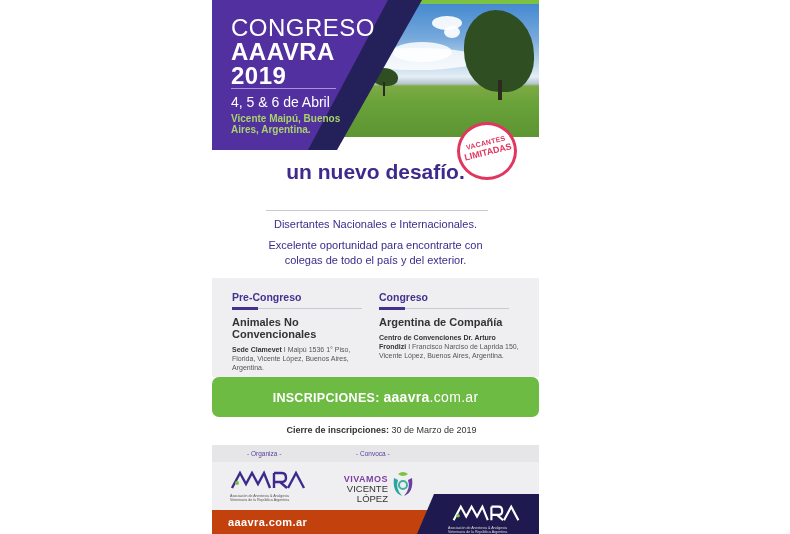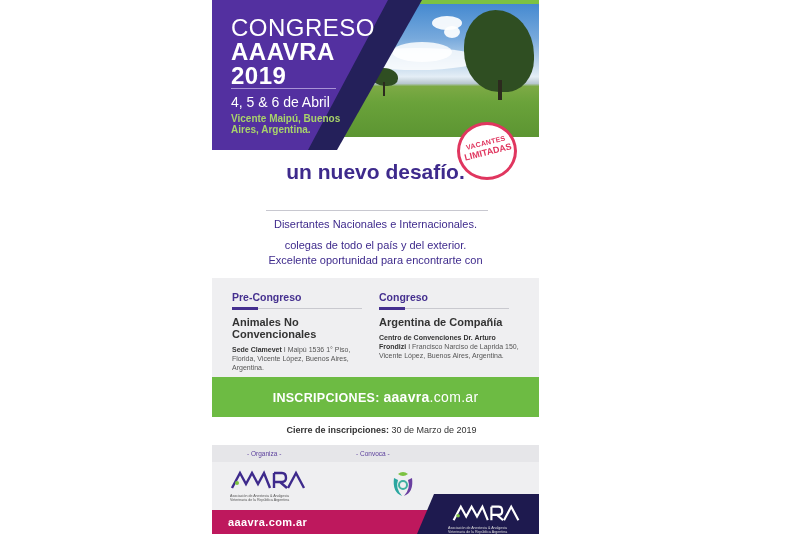--- a/index.html
+++ b/index.html
@@ -125,8 +125,8 @@
   <div class="tag-rule"></div>
   <div class="sub1">Disertantes Nacionales e Internacionales.</div>
   <div class="sub2">
+    <div>Excelente oportunidad para encontrarte con</div>
     <div>colegas de todo el país y del exterior.</div>
-    <div>Excelente oportunidad para encontrarte con</div>
   </div>
 
   <div class="info">

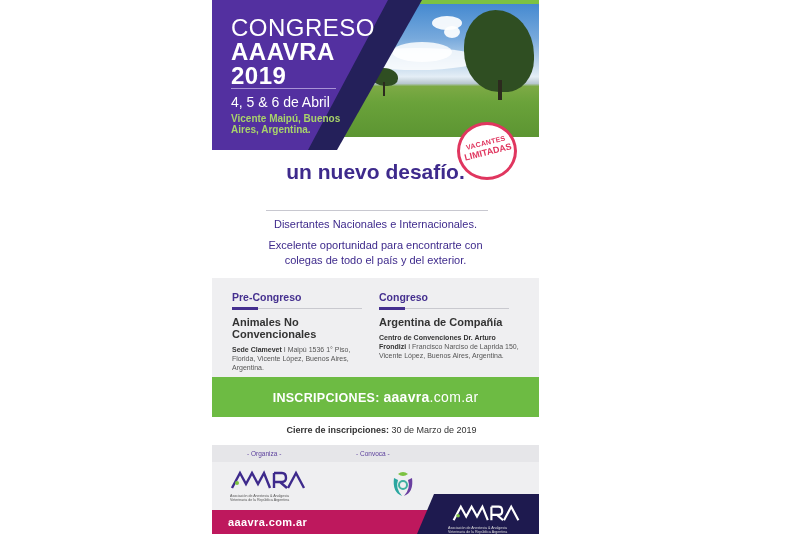--- a/index.html
+++ b/index.html
@@ -57,7 +57,7 @@
 
   
   .green-bar { position: absolute; left: 0; top: 377px; width: 327px; height: 40px; background: #6dbb43;
-    text-align: center; color: #fff; font-size: 12.5px; line-height: 40px; letter-spacing: .3px; }
+    text-align: center; color: #fff; font-size: 12.5px; line-height: 40px; letter-spacing: .3px; border-radius: 7px; }
   .green-bar b { font-weight: bold; }
   .green-bar .dom { font-size: 14px; }
 

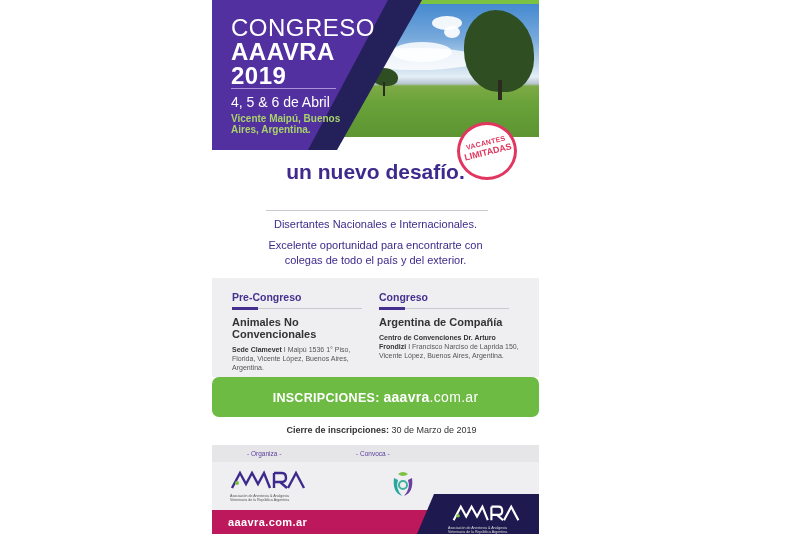--- a/index.html
+++ b/index.html
@@ -166,6 +166,10 @@
       <div class="small" style="color:#555;">Asociación de Anestesia &amp; Analgesia</div>
       <div class="small" style="color:#555;">Veterinaria de la República Argentina</div>
     </div>
+    <div class="vivamos">
+      <div class="v1">VIVAMOS</div>
+      <div class="v2">VICENTE LÓPEZ</div>
+    </div>
     <svg class="vl-emblem" viewBox="0 0 26 28">
       <path d="M4,8 Q2,22 12,26 Q5,18 8,10 Z" fill="#2aa6a0"></path>
       <path d="M22,8 Q24,22 14,26 Q21,18 18,10 Z" fill="#6a3fa0"></path>

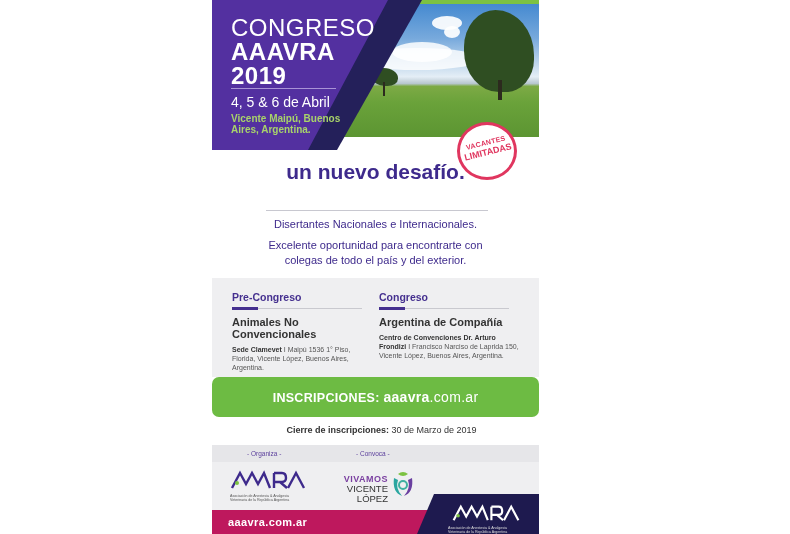--- a/index.html
+++ b/index.html
@@ -78,7 +78,7 @@
   .vl-emblem { position: absolute; left: 178px; top: 8px; width: 26px; height: 28px; }
 
   
-  .footer { position: absolute; left: 0; top: 510px; width: 327px; height: 24px; background: #be185d; }
+  .footer { position: absolute; left: 0; top: 510px; width: 327px; height: 24px; background: #c2410c; }
   .footer-url { position: absolute; left: 16px; top: 6px; font-size: 11px; font-weight: bold; color: #fff; letter-spacing: .4px; }
   .footer-navy { position: absolute; left: 0; top: 494px; width: 327px; height: 40px; background: #1e1a4f;
     clip-path: polygon(222px 0, 327px 0, 327px 40px, 205px 40px); }

